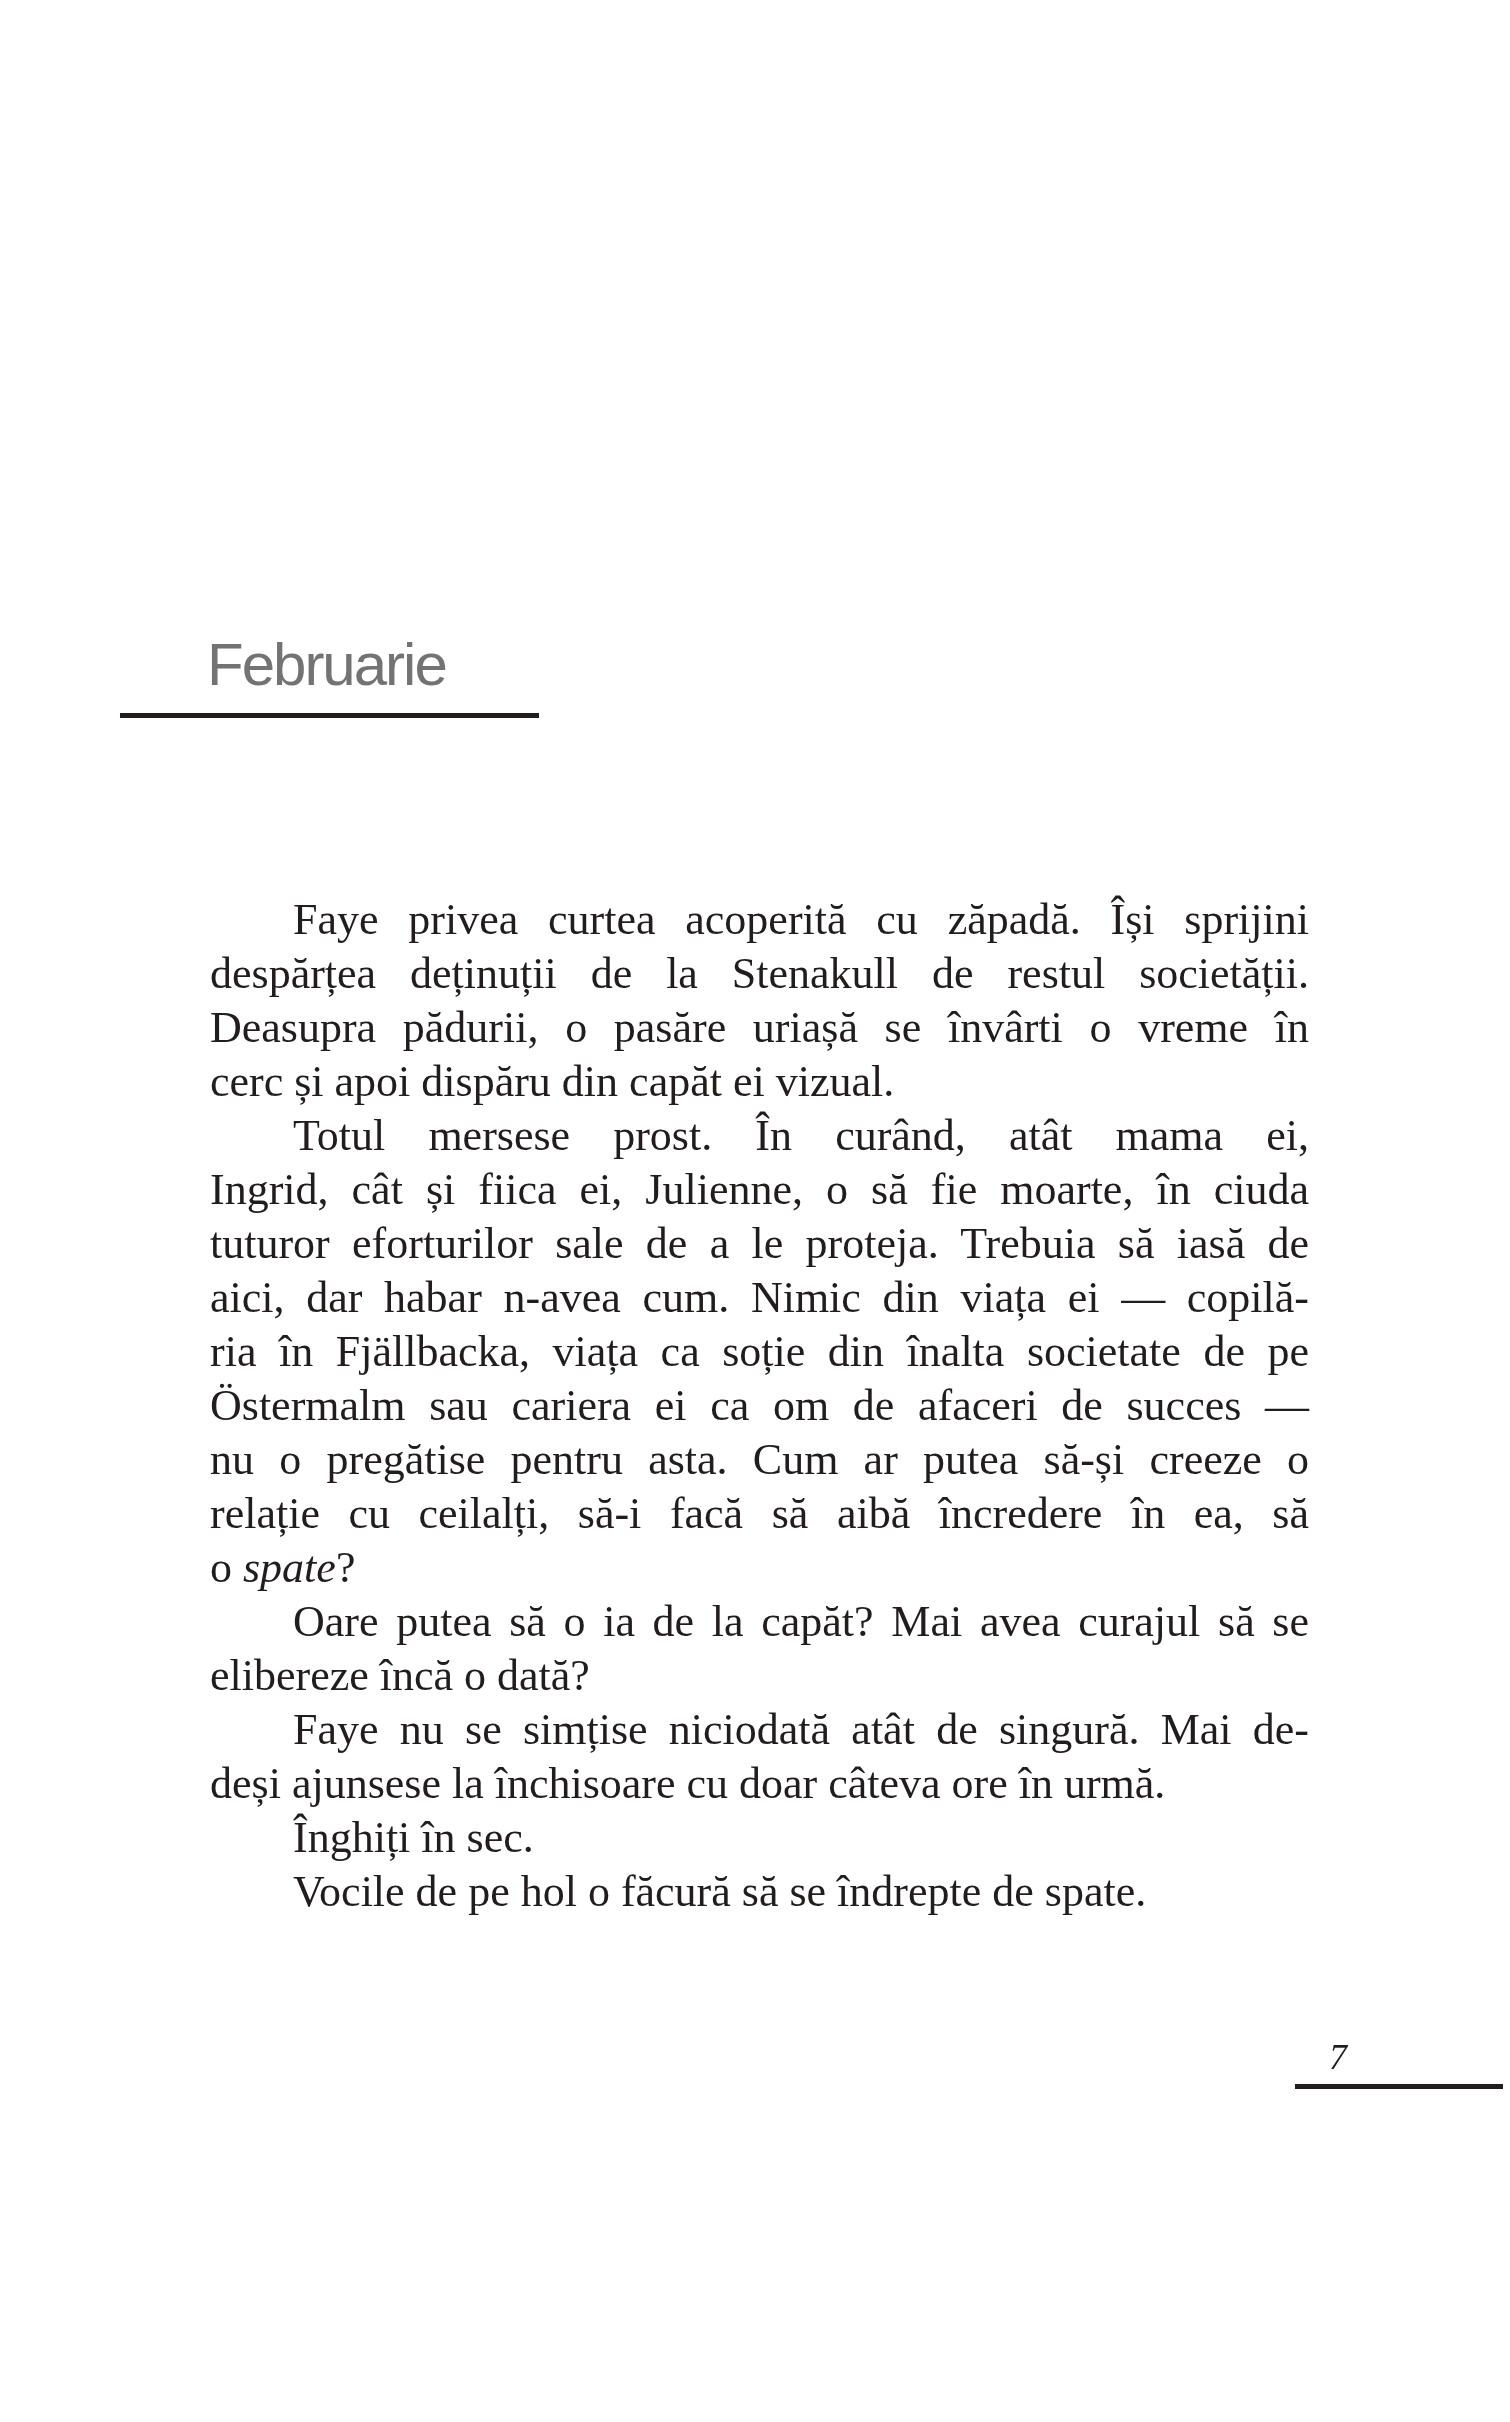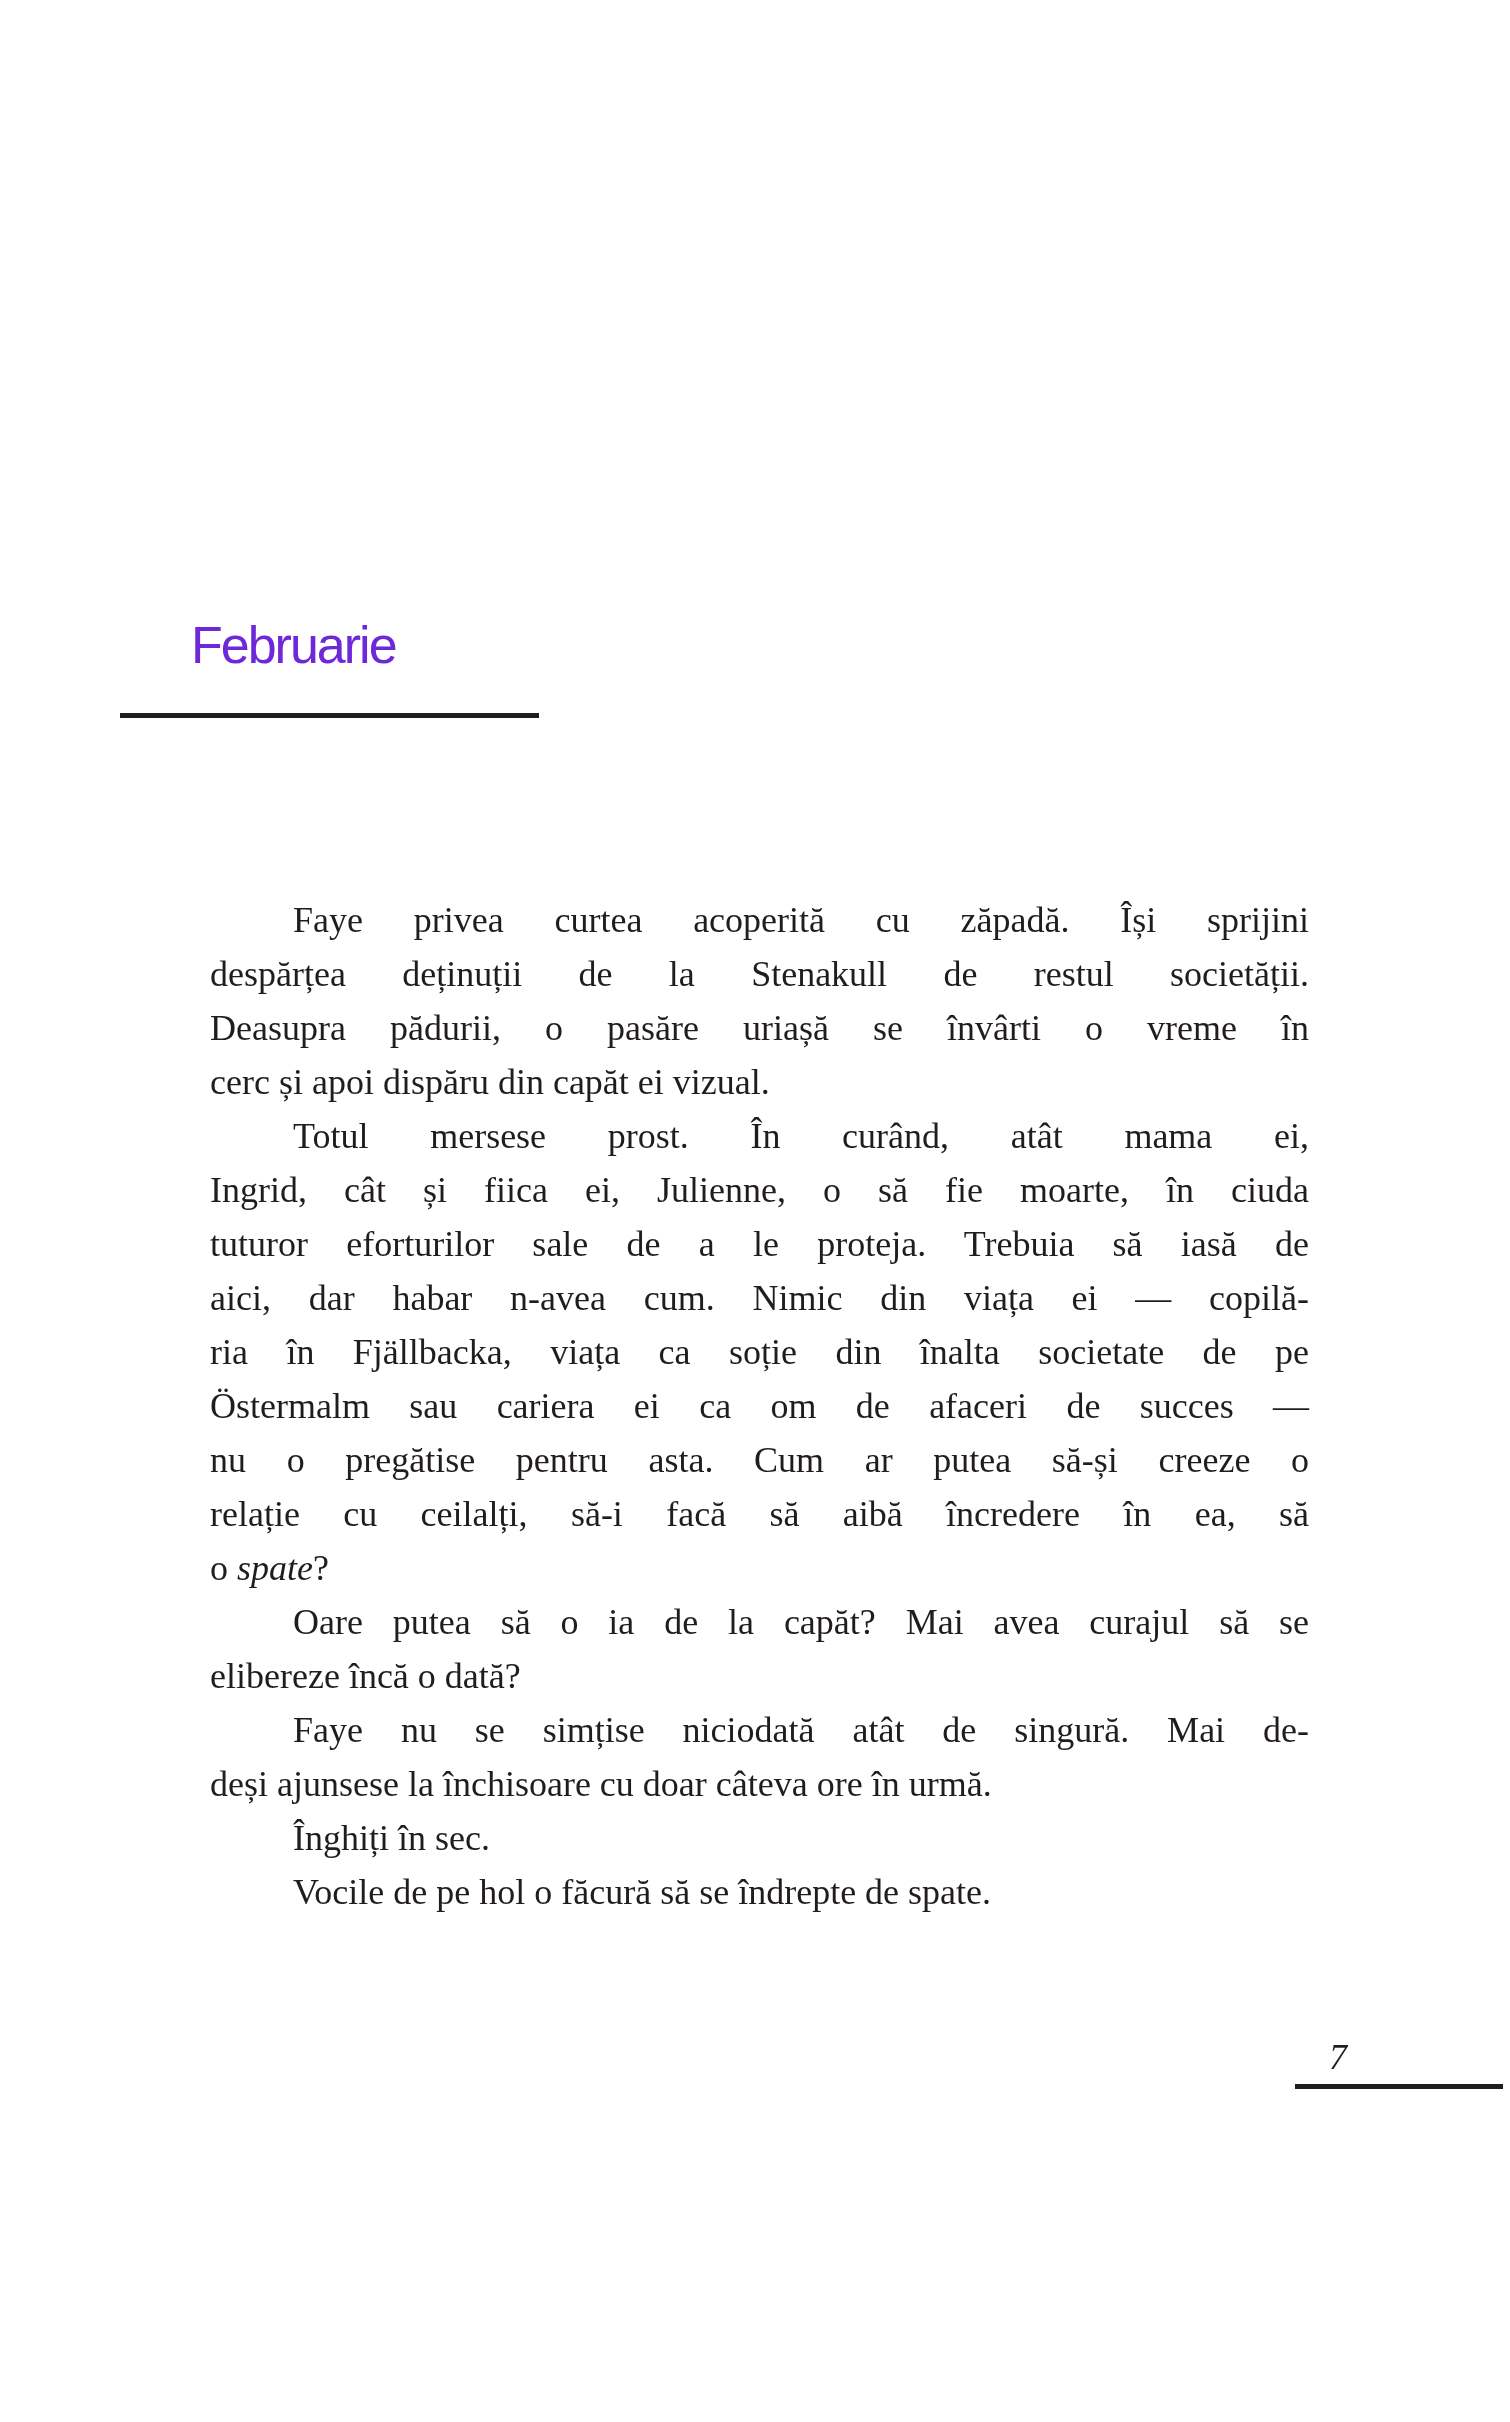--- a/index.html
+++ b/index.html
@@ -16,13 +16,13 @@
     position: absolute;
     left: 191px;
     top: 619px;
-    margin: 0;
+    margin: 16px;
     font-family: "Liberation Sans", sans-serif;
     font-weight: 400;
-    font-size: 52px;
+    font-size: 60px;
     line-height: 1;
     letter-spacing: -2px;
-    color: #6d28d9;
+    color: #737373;
   }
   .title-rule {
     position: absolute;

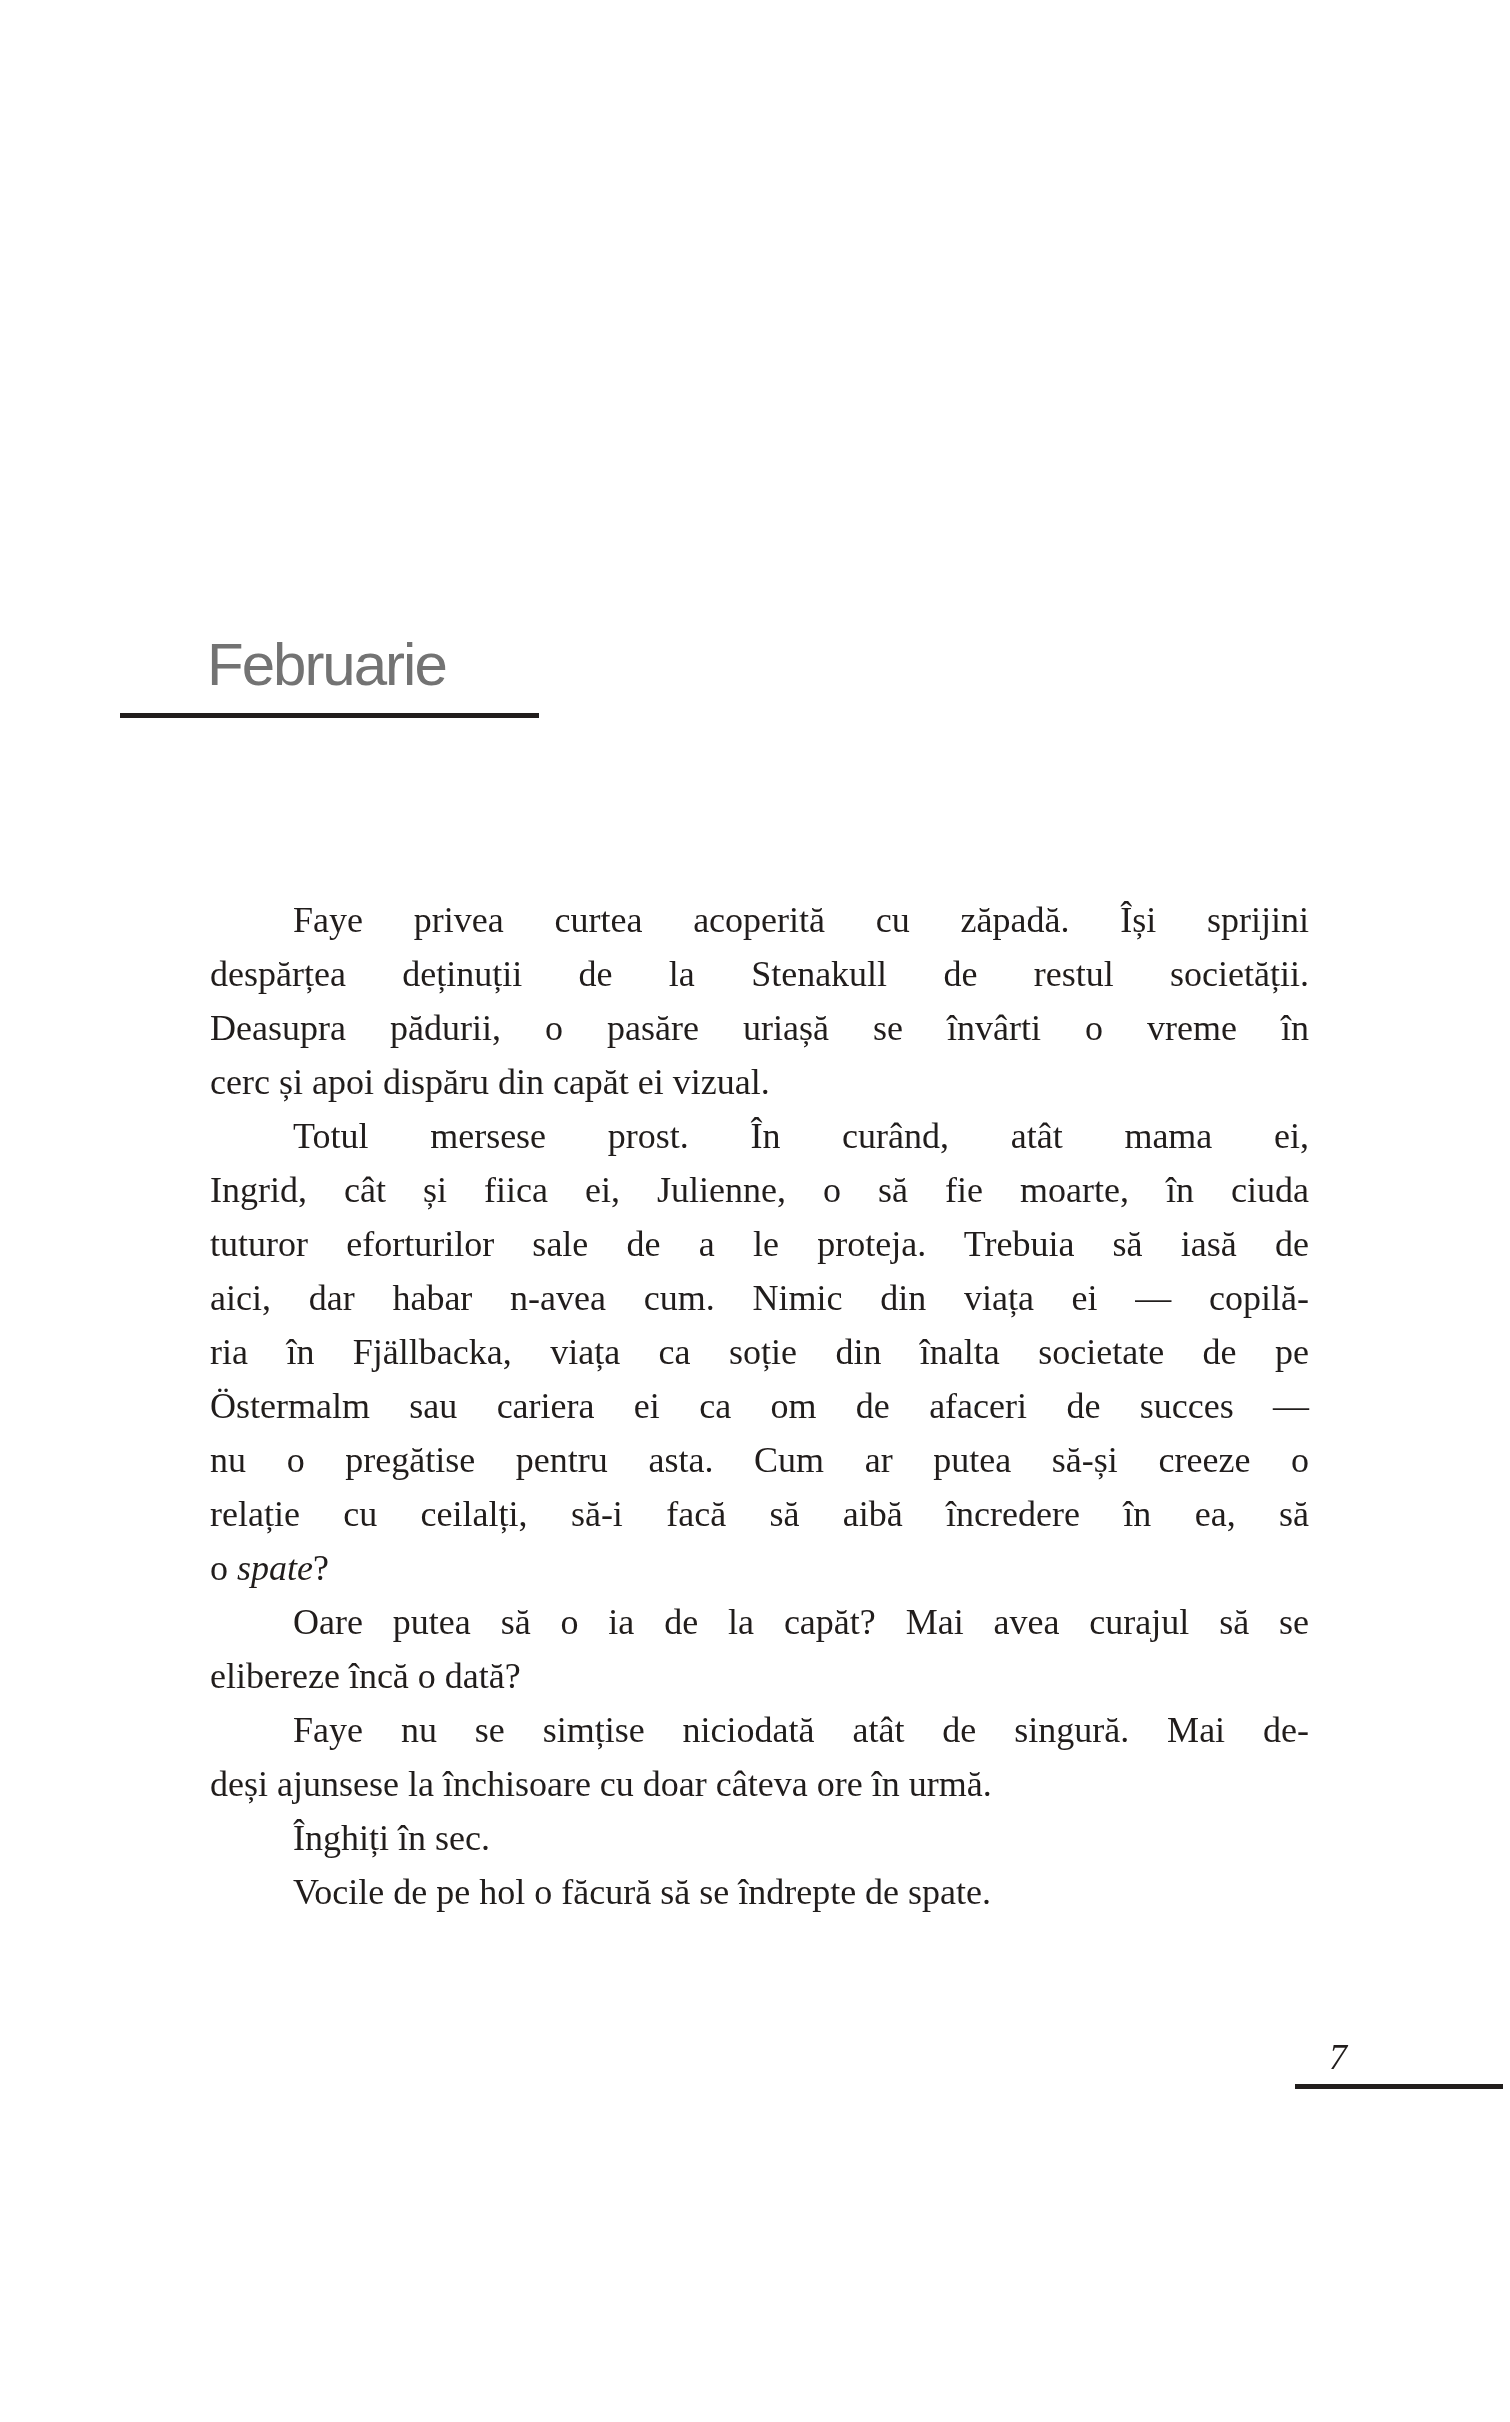--- a/index.html
+++ b/index.html
@@ -37,7 +37,7 @@
     left: 210px;
     top: 893px;
     width: 1099px;
-    font-size: 36px;
+    font-size: 44px;
     line-height: 54px;
   }
   .line { height: 54px; }

